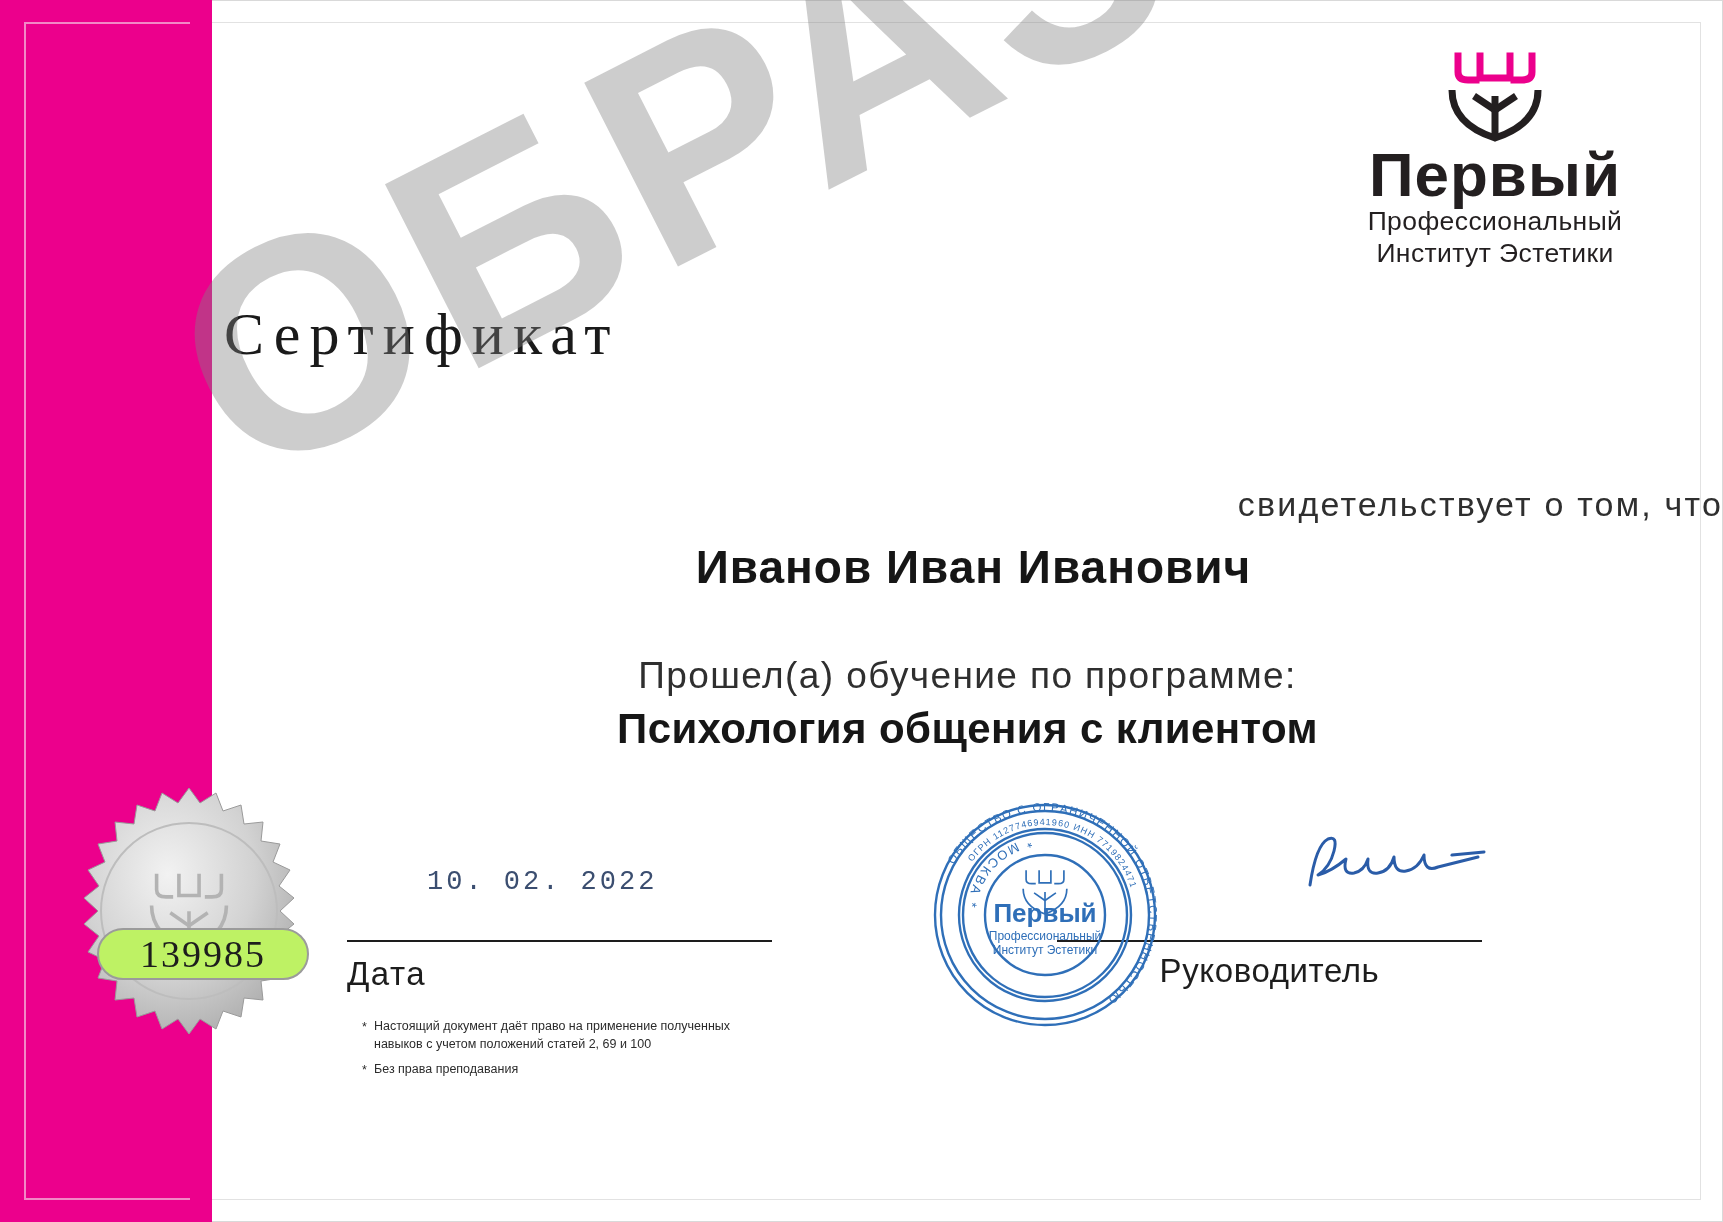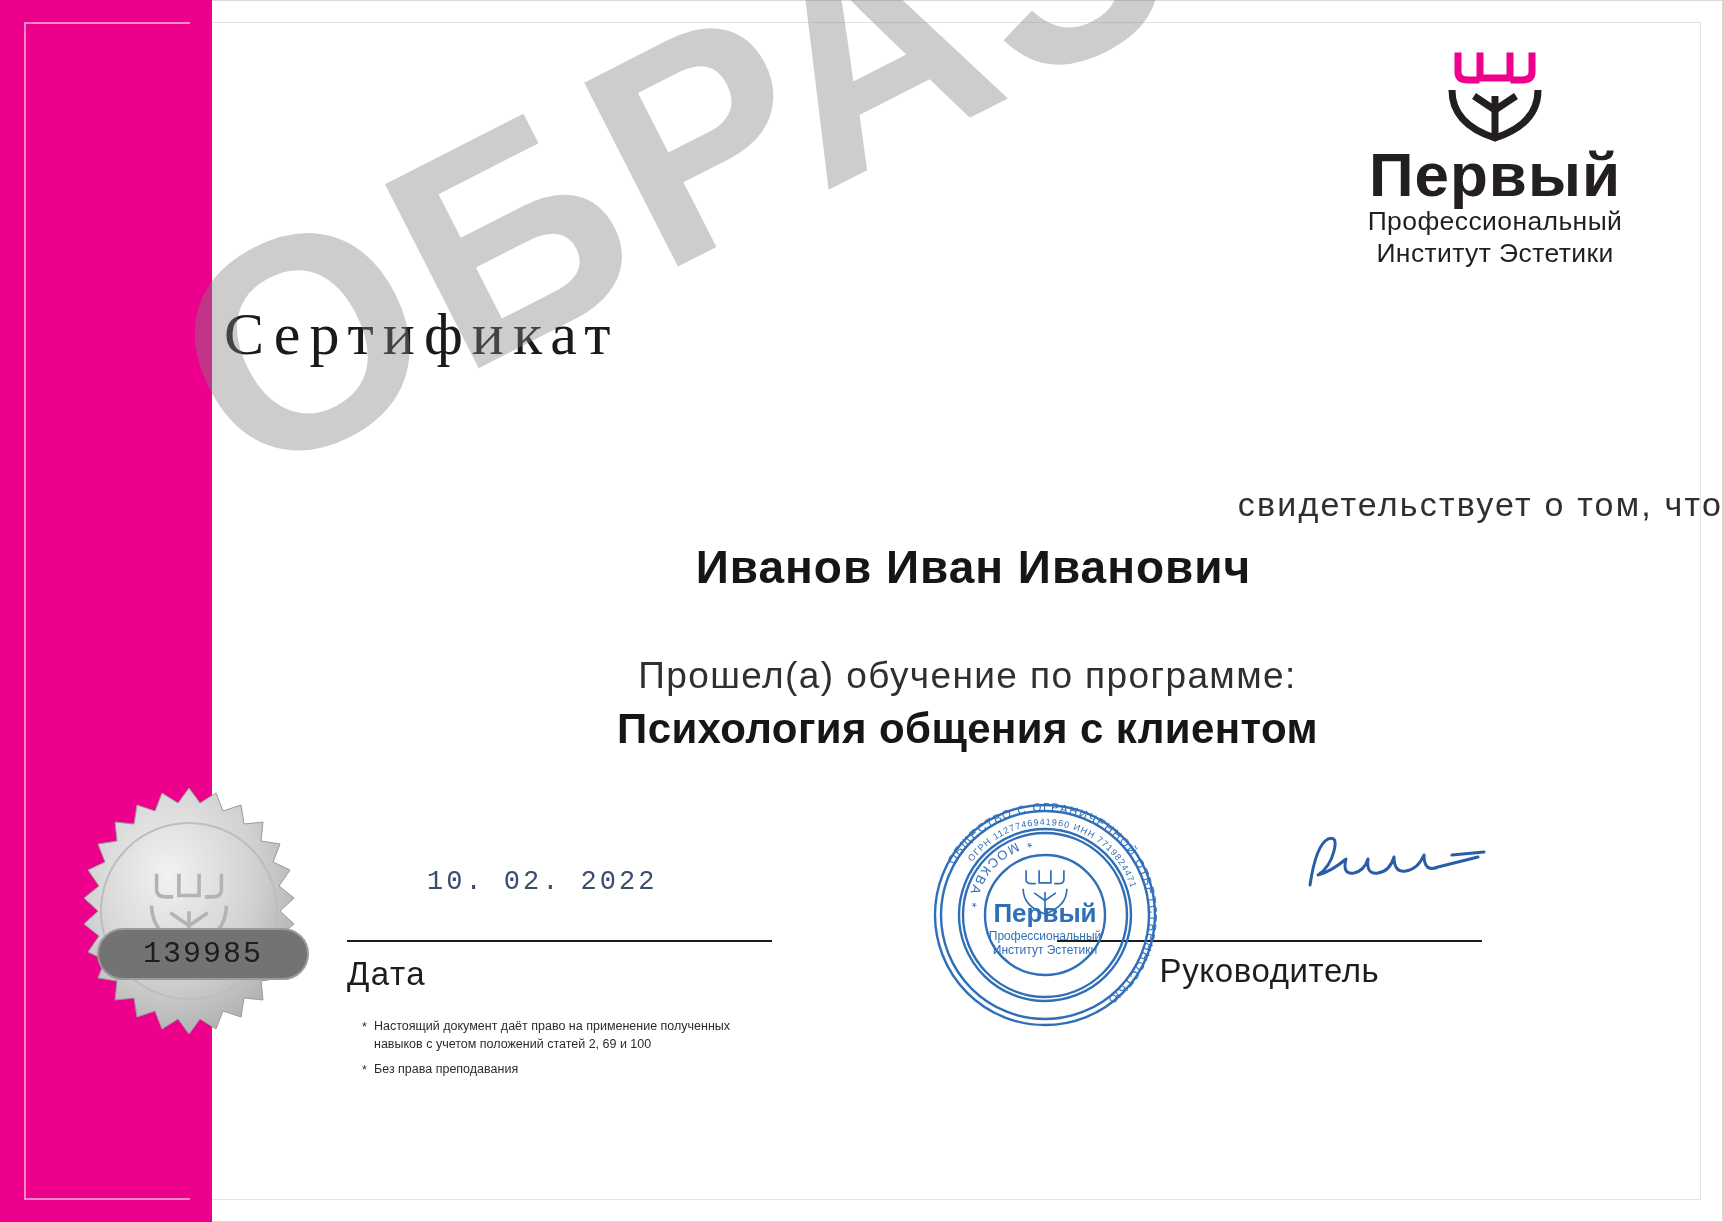--- a/index.html
+++ b/index.html
@@ -248,13 +248,13 @@
     height: 52px;
     border: 2px solid #9b9b9b;
     border-radius: 26px;
-    background: #737373;
+    background: #bef264;
     box-sizing: border-box;
     display: flex;
     align-items: center;
     justify-content: center;
-    font-family: Liberation Mono, monospace;
-    font-size: 30px;
+    font-family: Liberation Serif, serif;
+    font-size: 38px;
     letter-spacing: 2px;
     color: #1d1d1d;
   }

